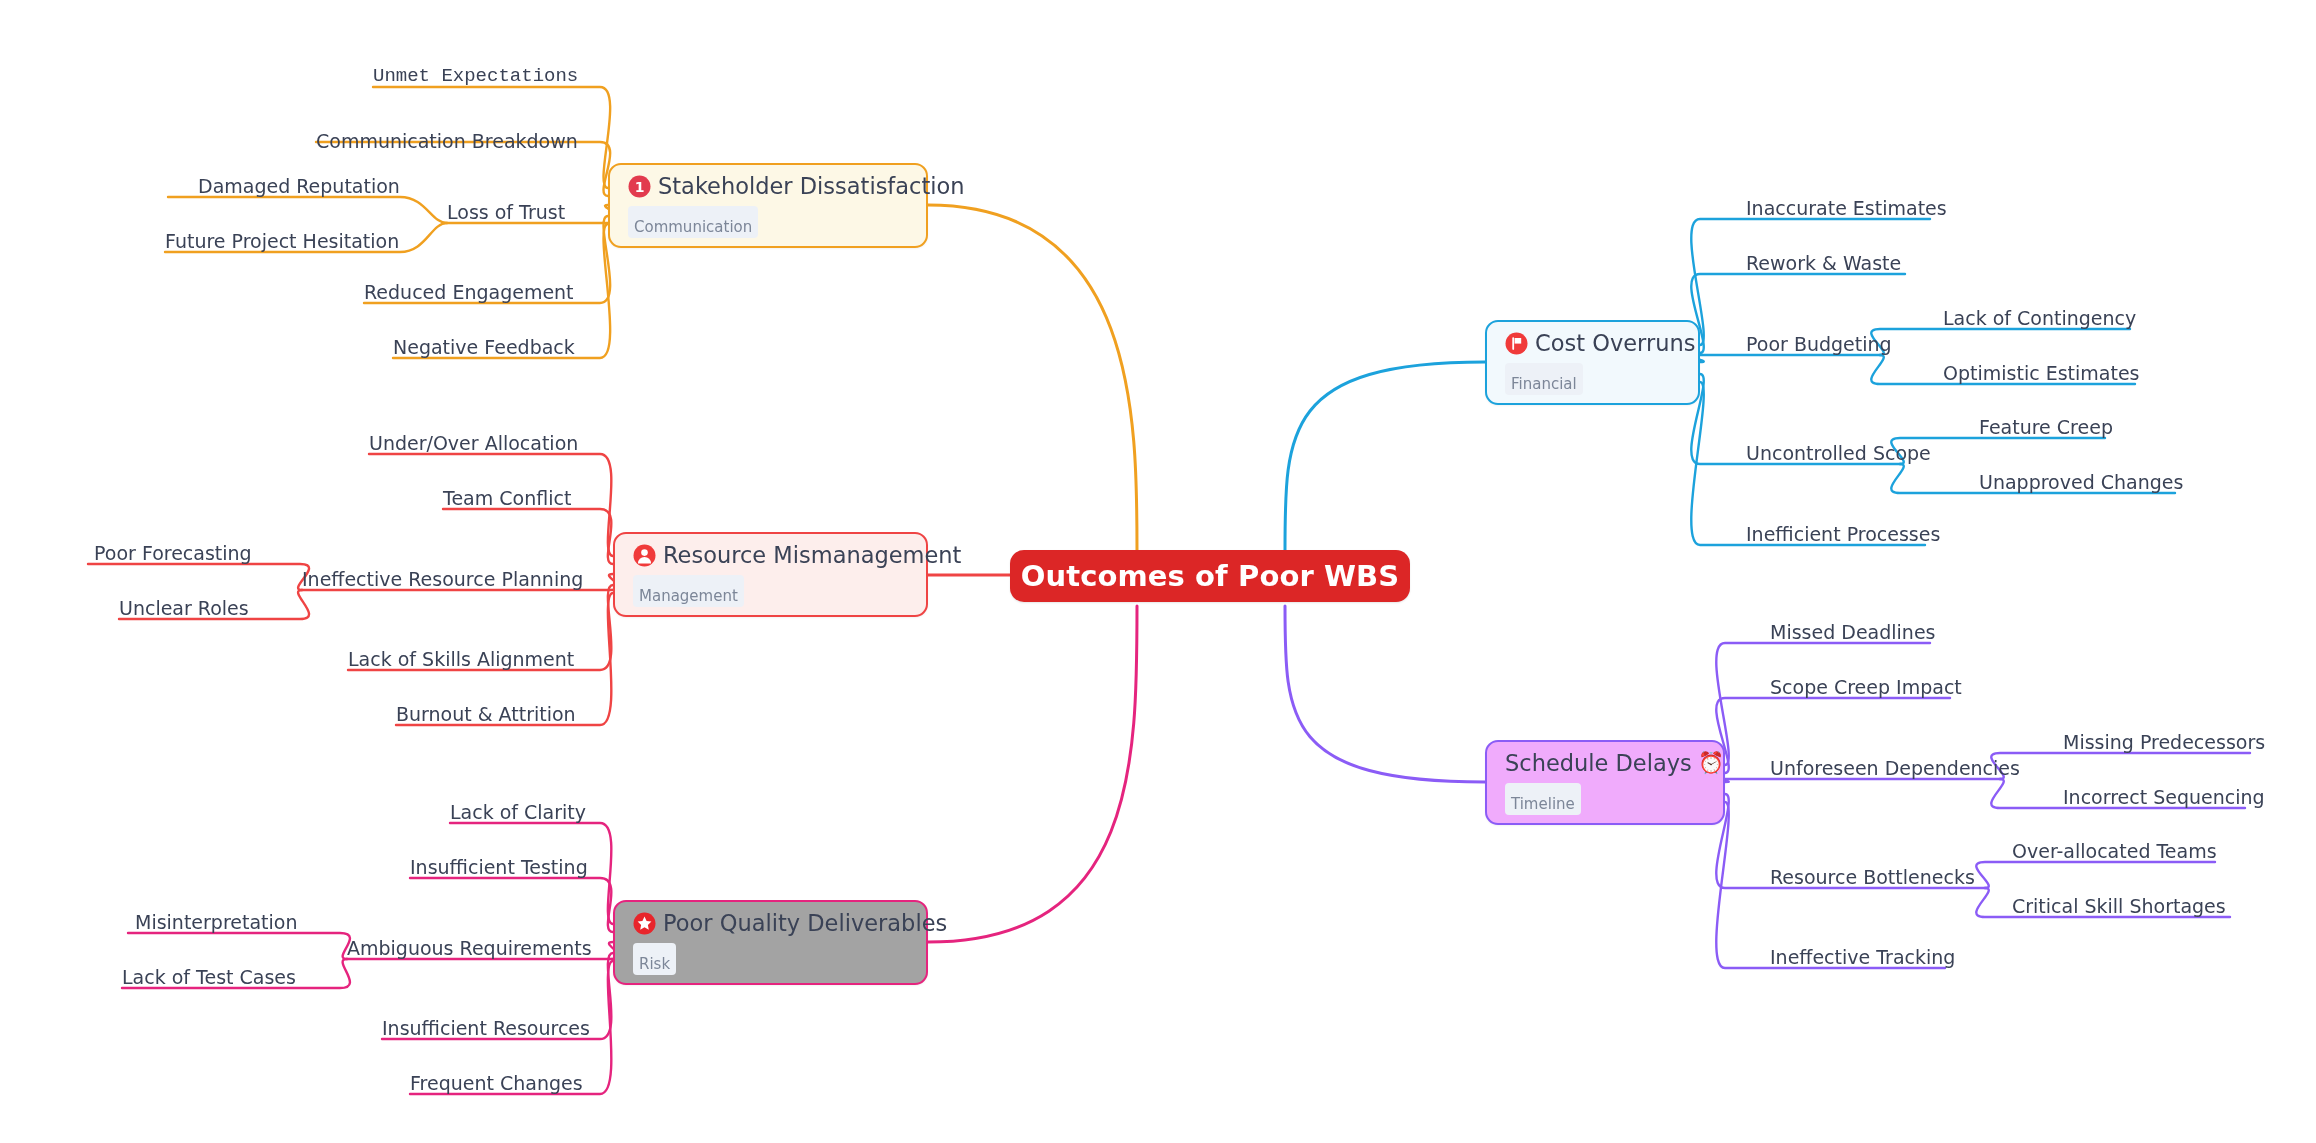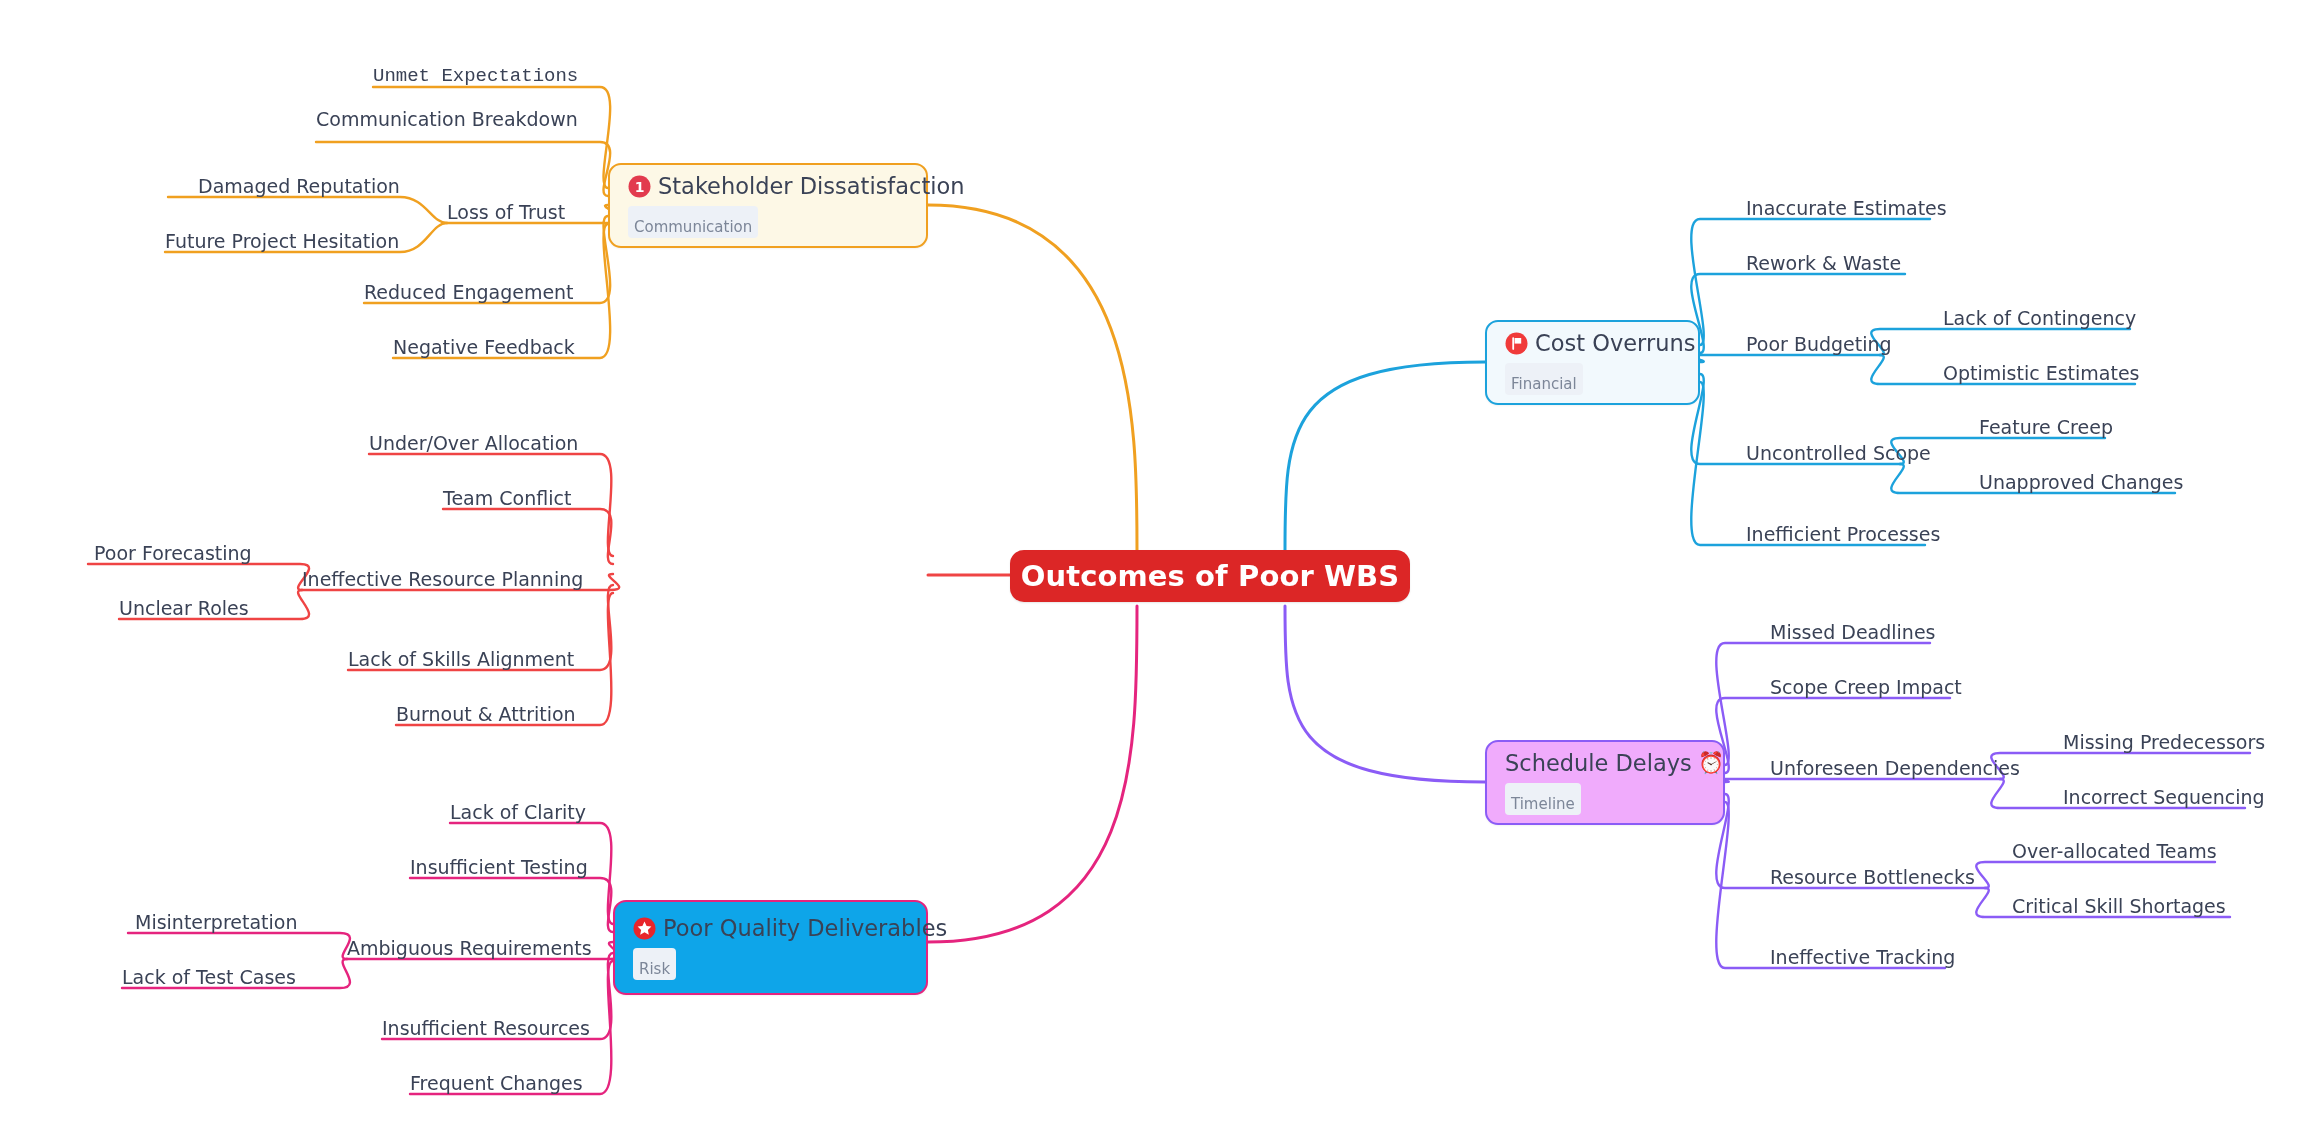--- a/index.html
+++ b/index.html
@@ -141,7 +141,7 @@
   </div>
 
   <div class="leaf l" style="left:373px;top:67px;font-family:Liberation Mono, monospace;">Unmet Expectations</div>
-  <div class="leaf l" style="left:316px;top:110px;">Communication Breakdown</div>
+  <div class="leaf l" style="left:316px;top:132px;">Communication Breakdown</div>
   <div class="leaf l" style="left:447px;top:203px;">Loss of Trust</div>
   <div class="leaf l" style="left:198px;top:177px;">Damaged Reputation</div>
   <div class="leaf l" style="left:165px;top:232px;">Future Project Hesitation</div>

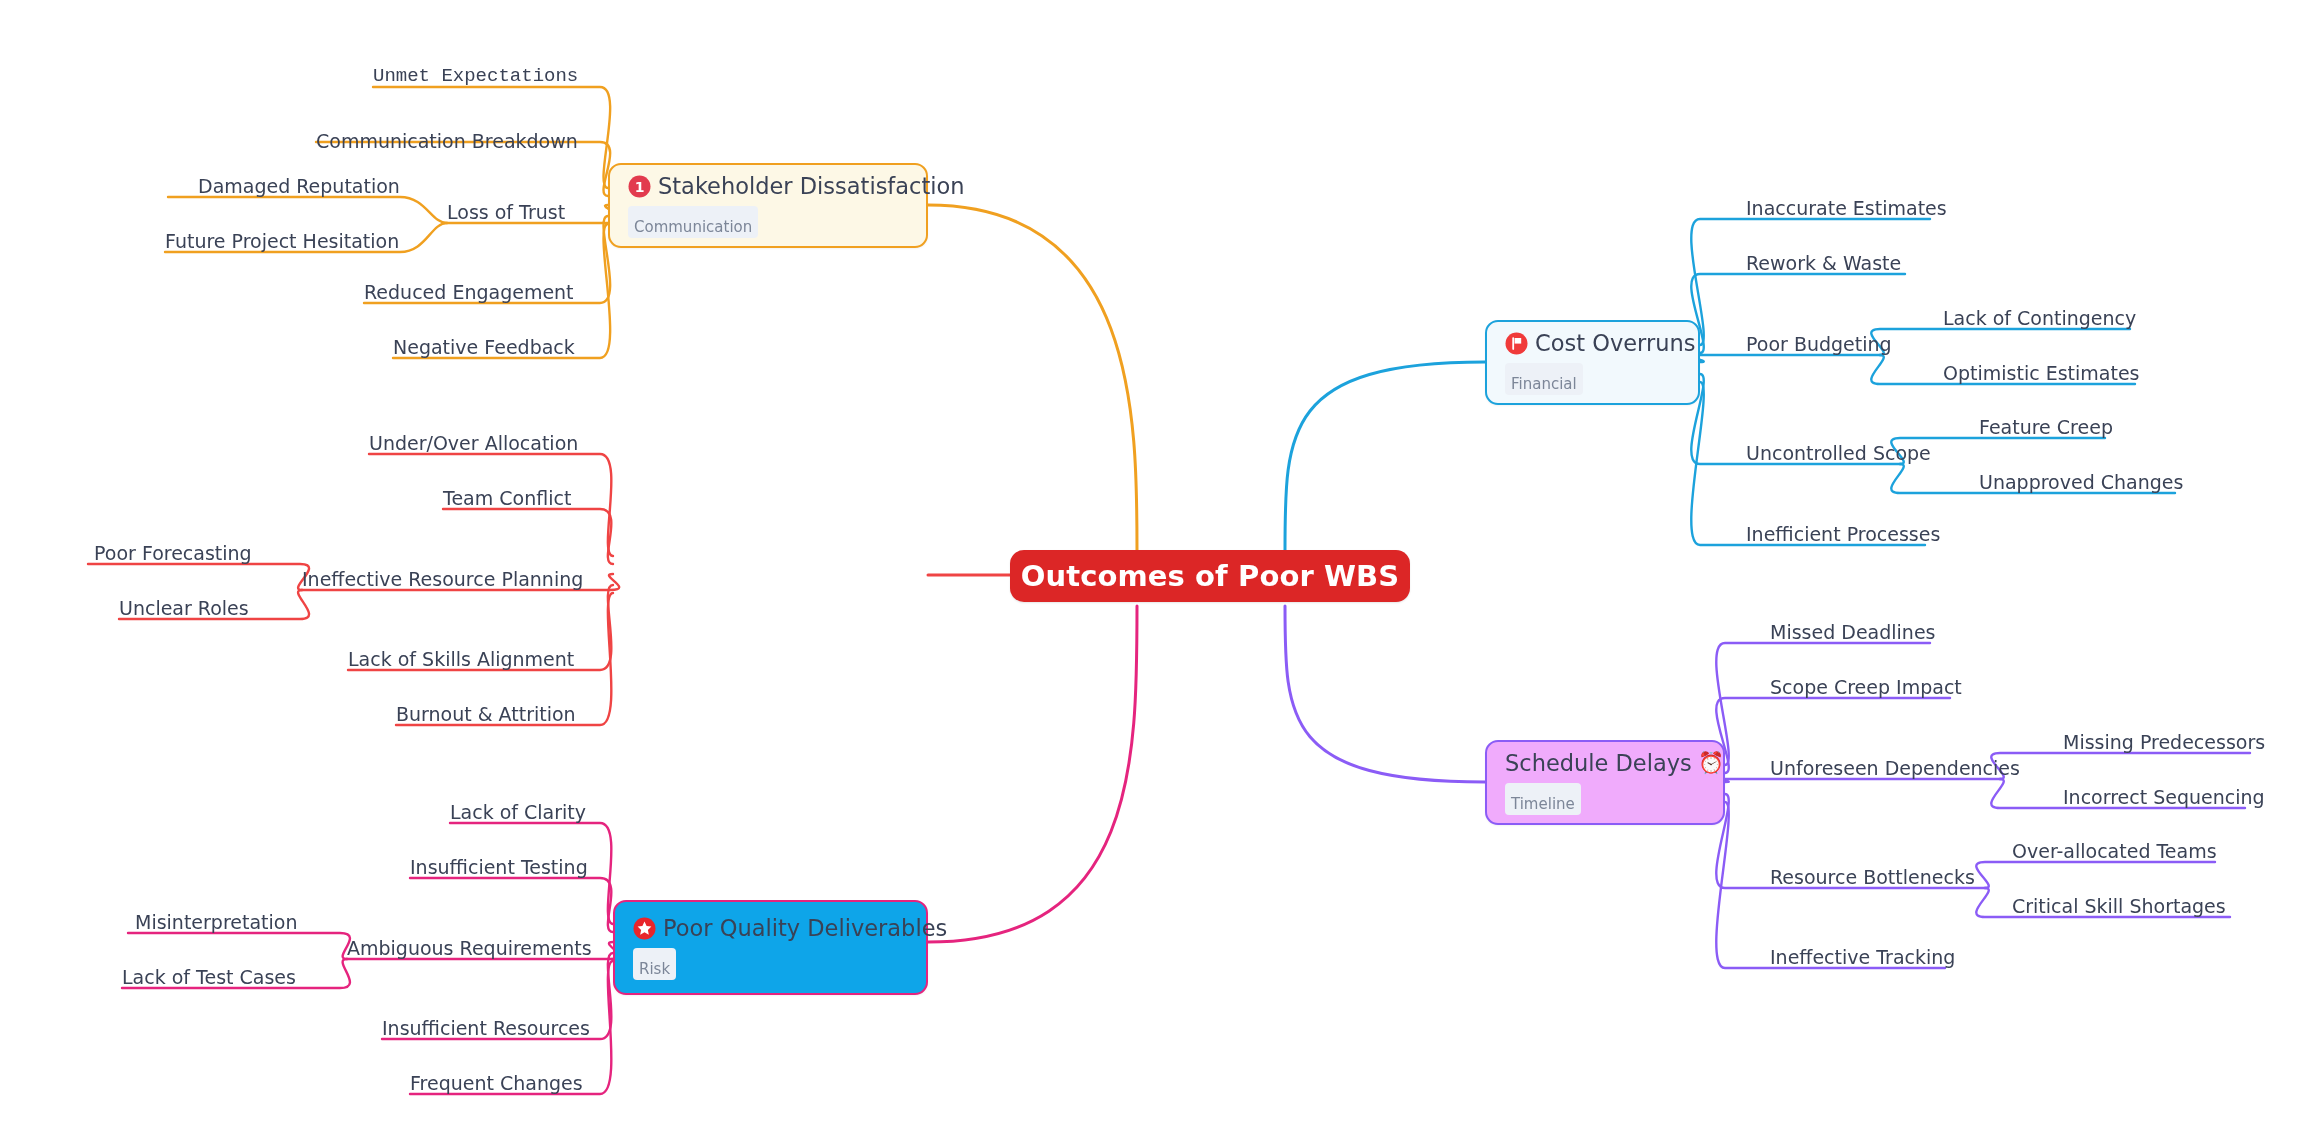--- a/index.html
+++ b/index.html
@@ -148,6 +148,19 @@
   <div class="leaf l" style="left:364px;top:283px;">Reduced Engagement</div>
   <div class="leaf l" style="left:393px;top:338px;">Negative Feedback</div>
 
+  <div class="branch-node" style="left:613px;top:532px;width:315px;height:85px;border-color:#EF4444;background:#FDEEEC;">
+    <div class="branch-title">
+      <span class="ico">
+        <svg width="23" height="23" viewBox="0 0 23 23">
+            <circle cx="11.5" cy="11.5" r="11" fill="#F03A3A"></circle>
+            <circle cx="11.5" cy="8.6" r="3.3" fill="#fff"></circle>
+            <path d="M4.9 19.5a6.6 6.6 0 0 1 13.2 0z" fill="#fff"></path>
+          </svg>
+      </span>
+      <span class="title-text">Resource Mismanagement</span>
+    </div>
+    <span class="branch-tag">Management</span>
+  </div>
 
   <div class="leaf l" style="left:369px;top:434px;">Under/Over Allocation</div>
   <div class="leaf l" style="left:443px;top:489px;">Team Conflict</div>

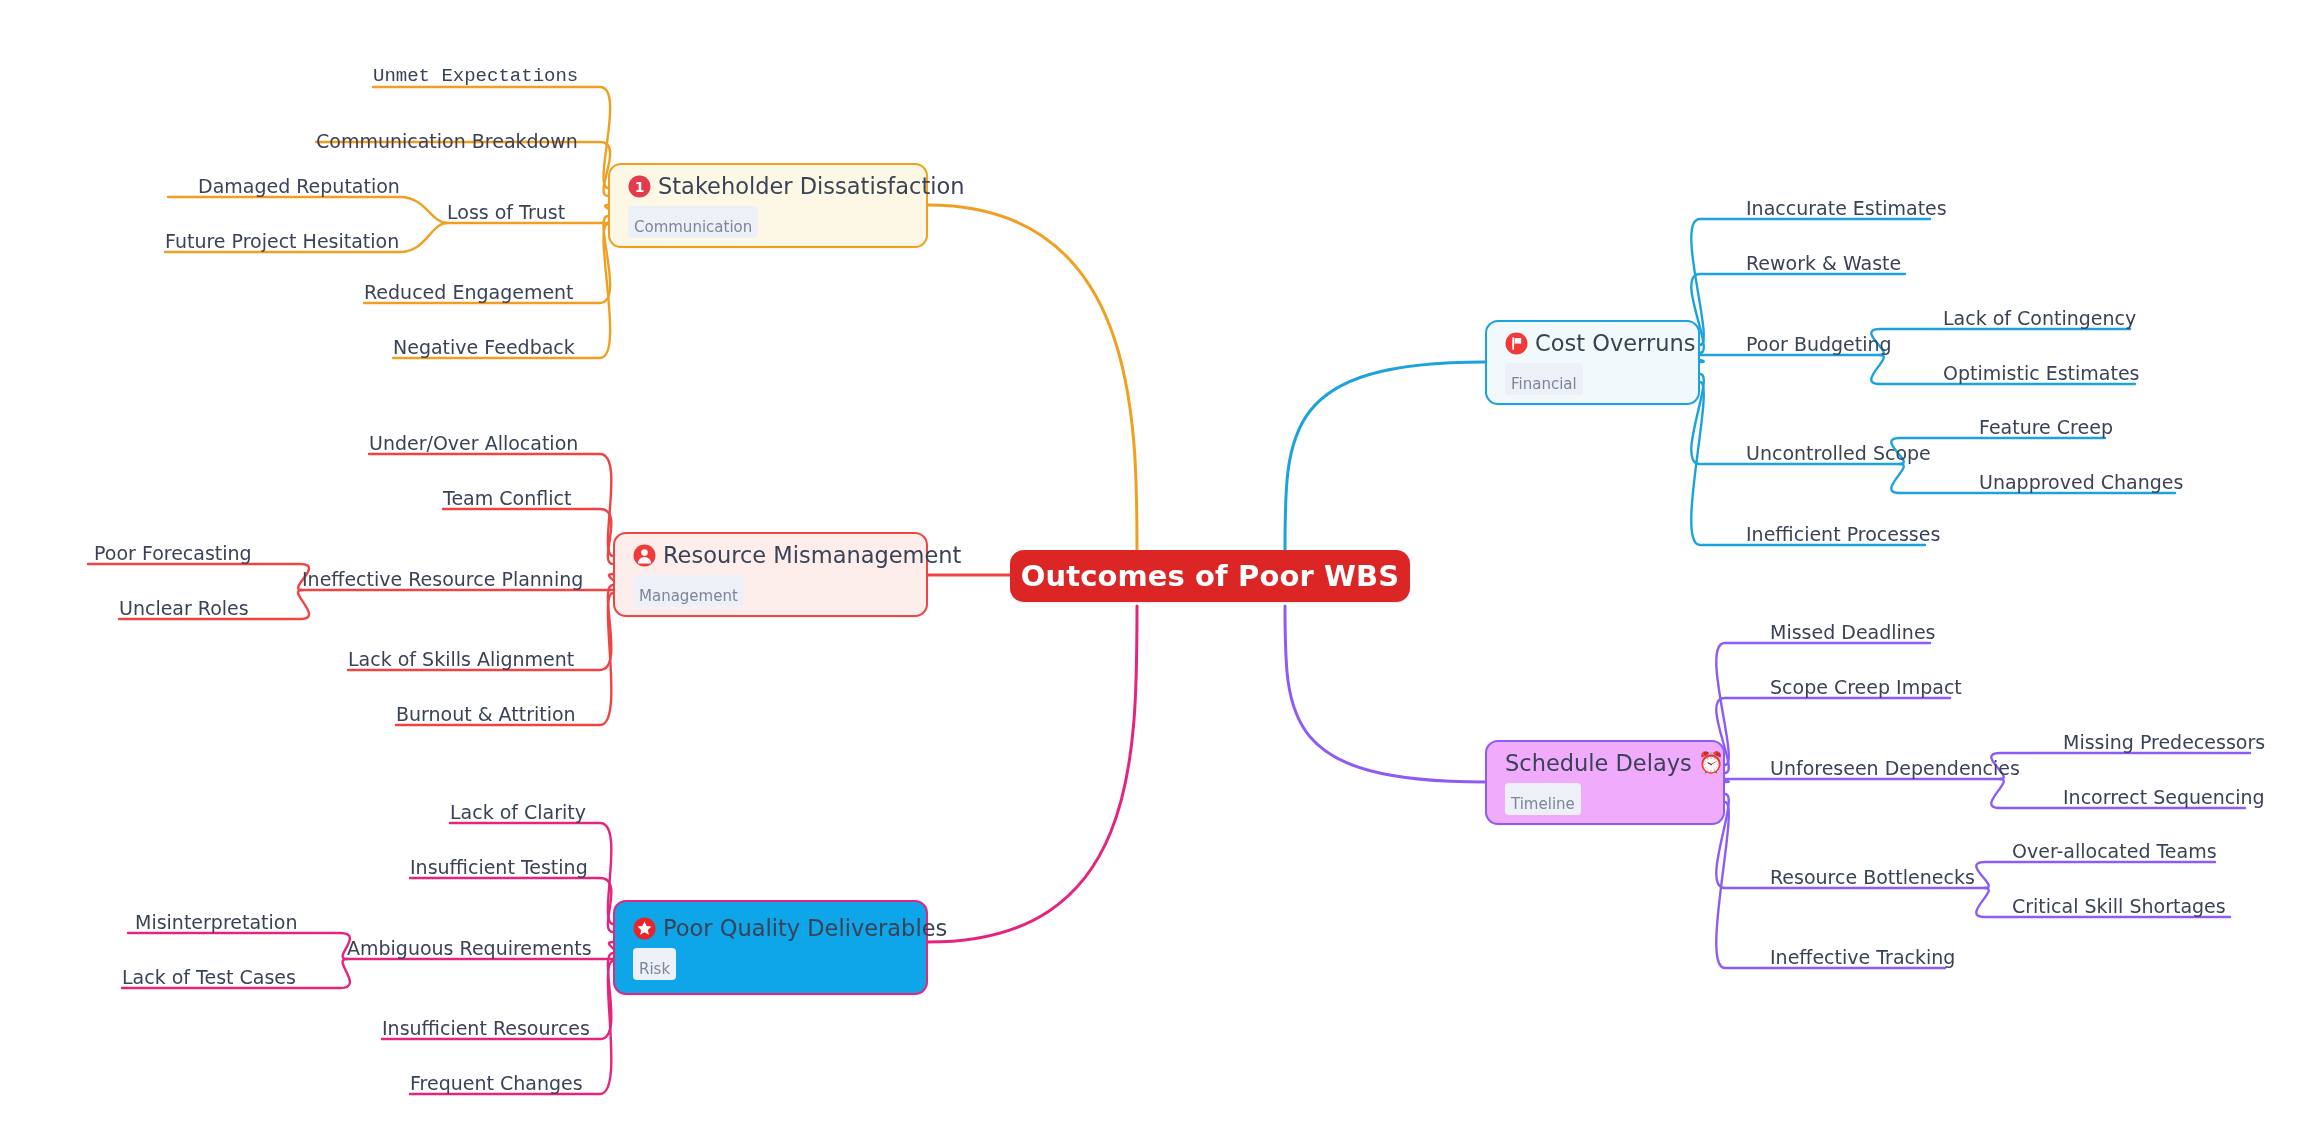--- a/index.html
+++ b/index.html
@@ -170,7 +170,7 @@
   <div class="leaf l" style="left:348px;top:650px;">Lack of Skills Alignment</div>
   <div class="leaf l" style="left:396px;top:705px;">Burnout &amp; Attrition</div>
 
-  <div class="branch-node" style="left:613px;top:900px;width:315px;height:95px;border-color:#E5247E;background:#0ea5e9;">
+  <div class="branch-node" style="left:613px;top:900px;width:315px;height:85px;border-color:#E5247E;background:#a3a3a3;">
     <div class="branch-title">
       <span class="ico">
         <svg width="23" height="23" viewBox="0 0 23 23">

